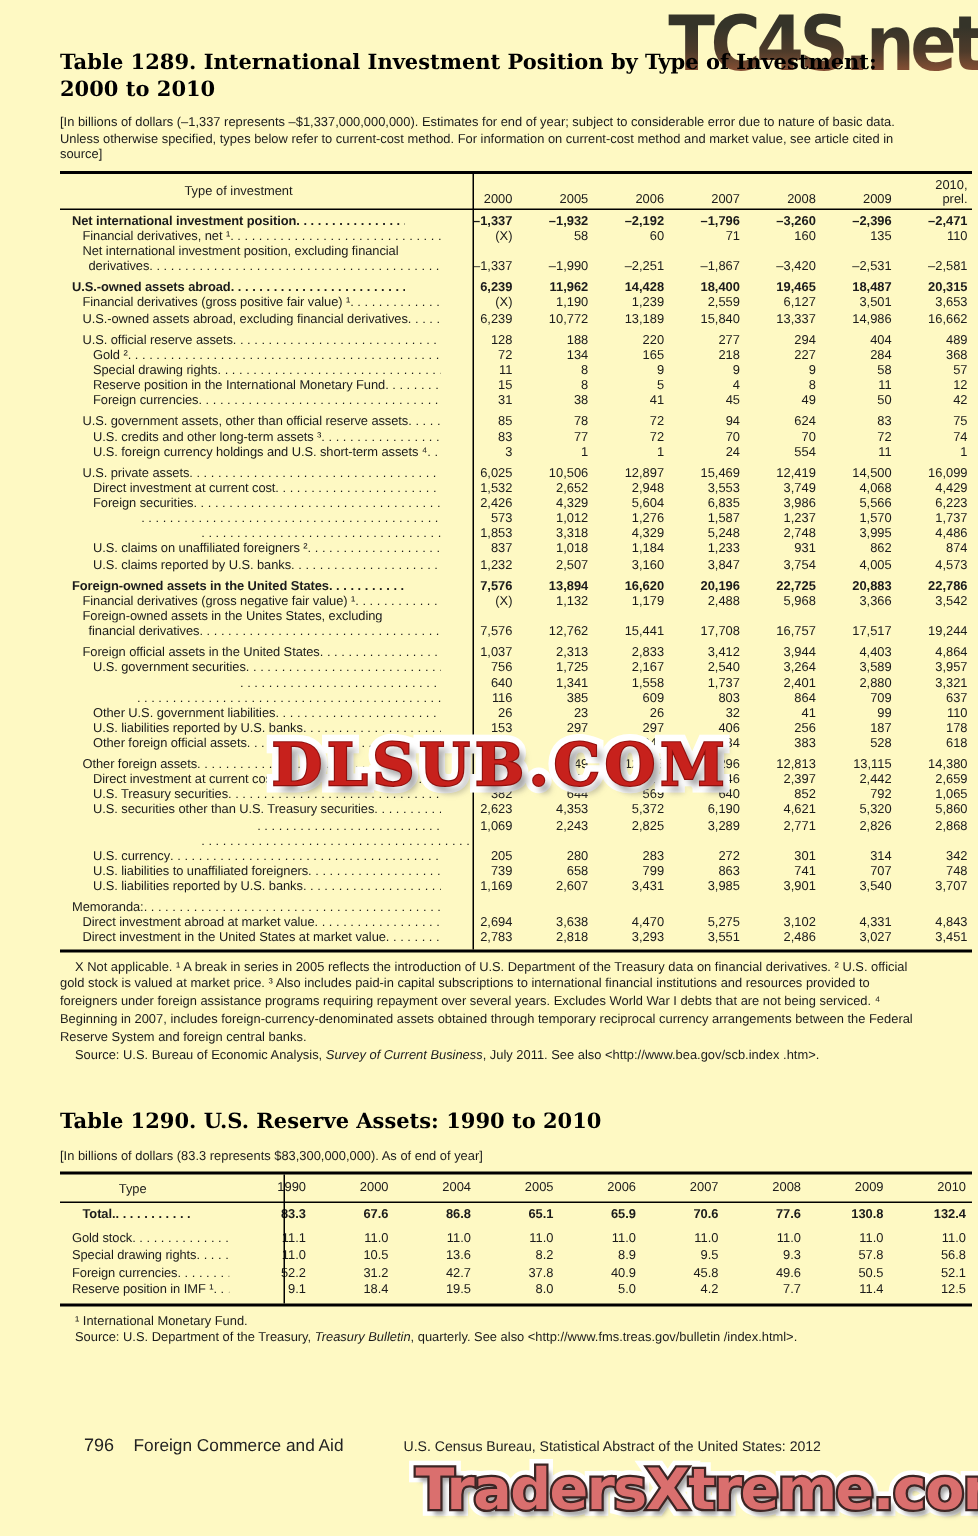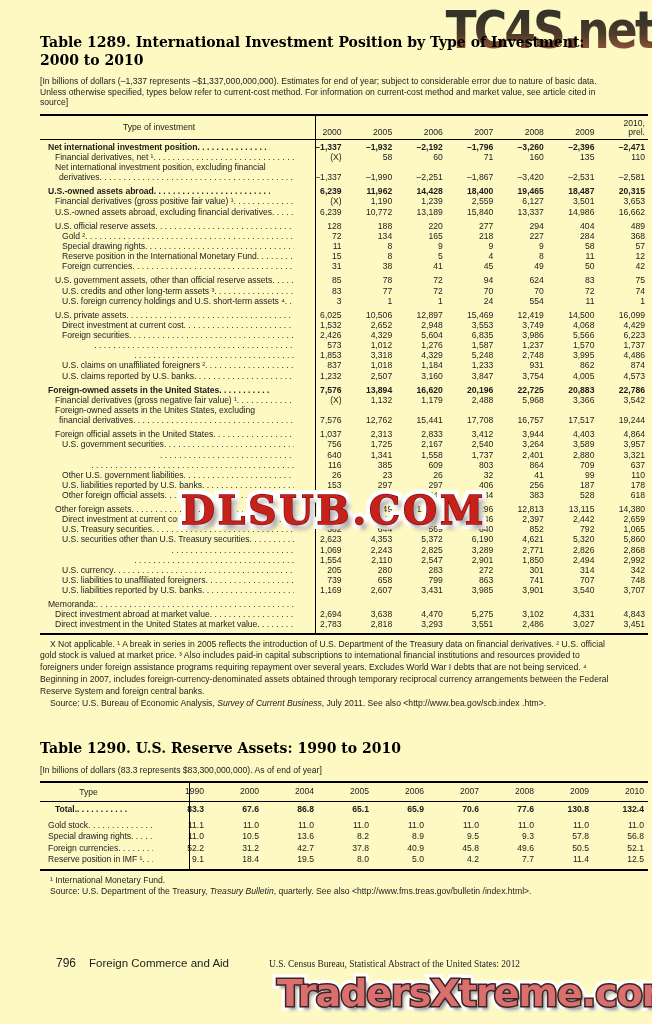--- a/index.html
+++ b/index.html
@@ -668,15 +668,6 @@
               <span class="lbl i3">Corporate stocks</span>
               <span class="dots"></span>
             </div>
-            <div class="cells">
-              <div class="cell">1,554</div>
-              <div class="cell">2,110</div>
-              <div class="cell">2,547</div>
-              <div class="cell">2,901</div>
-              <div class="cell">1,850</div>
-              <div class="cell">2,494</div>
-              <div class="cell">2,992</div>
-            </div>
           </div>
           <div class="row">
             <div class="stub">

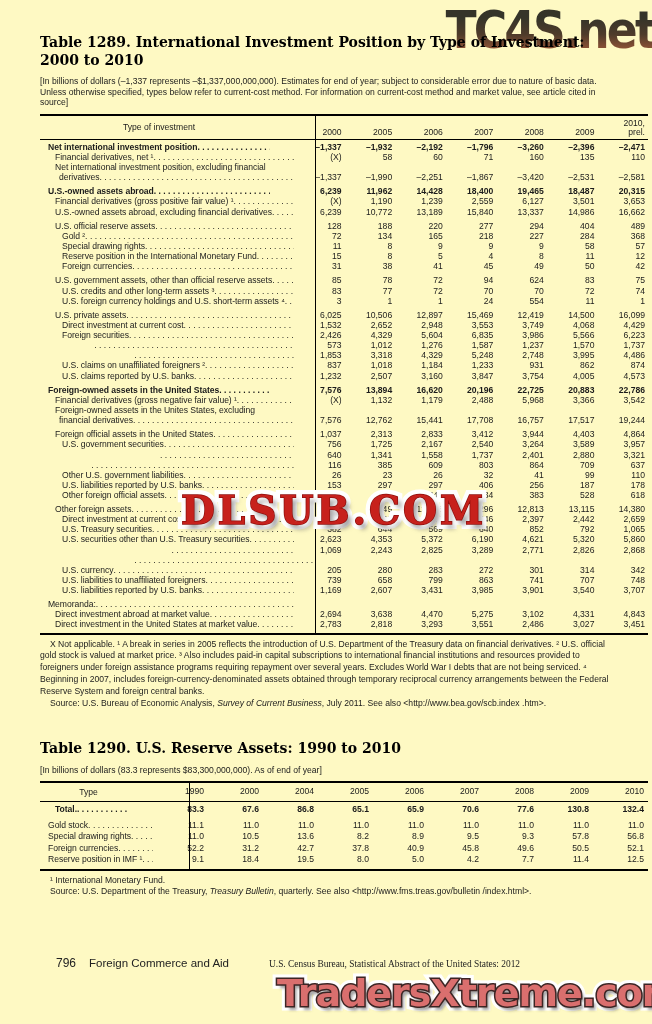--- a/index.html
+++ b/index.html
@@ -55,7 +55,7 @@
   .footer{position:absolute;top:956px;left:0;width:652px;display:flex;align-items:baseline;z-index:2;}
   .pageno{margin-left:56px;font-size:12px;color:#222;}
   .ftitle{margin-left:13px;font-size:11.5px;color:#222;}
-  .fright{margin-left:40px;font-size:9.4px;font-family:Liberation Serif, serif;color:#222;}
+  .fright{margin-left:40px;font-size:9.4px;font-family:Liberation Sans, sans-serif;color:#222;}
 
   
   .wm{position:absolute;white-space:nowrap;}

